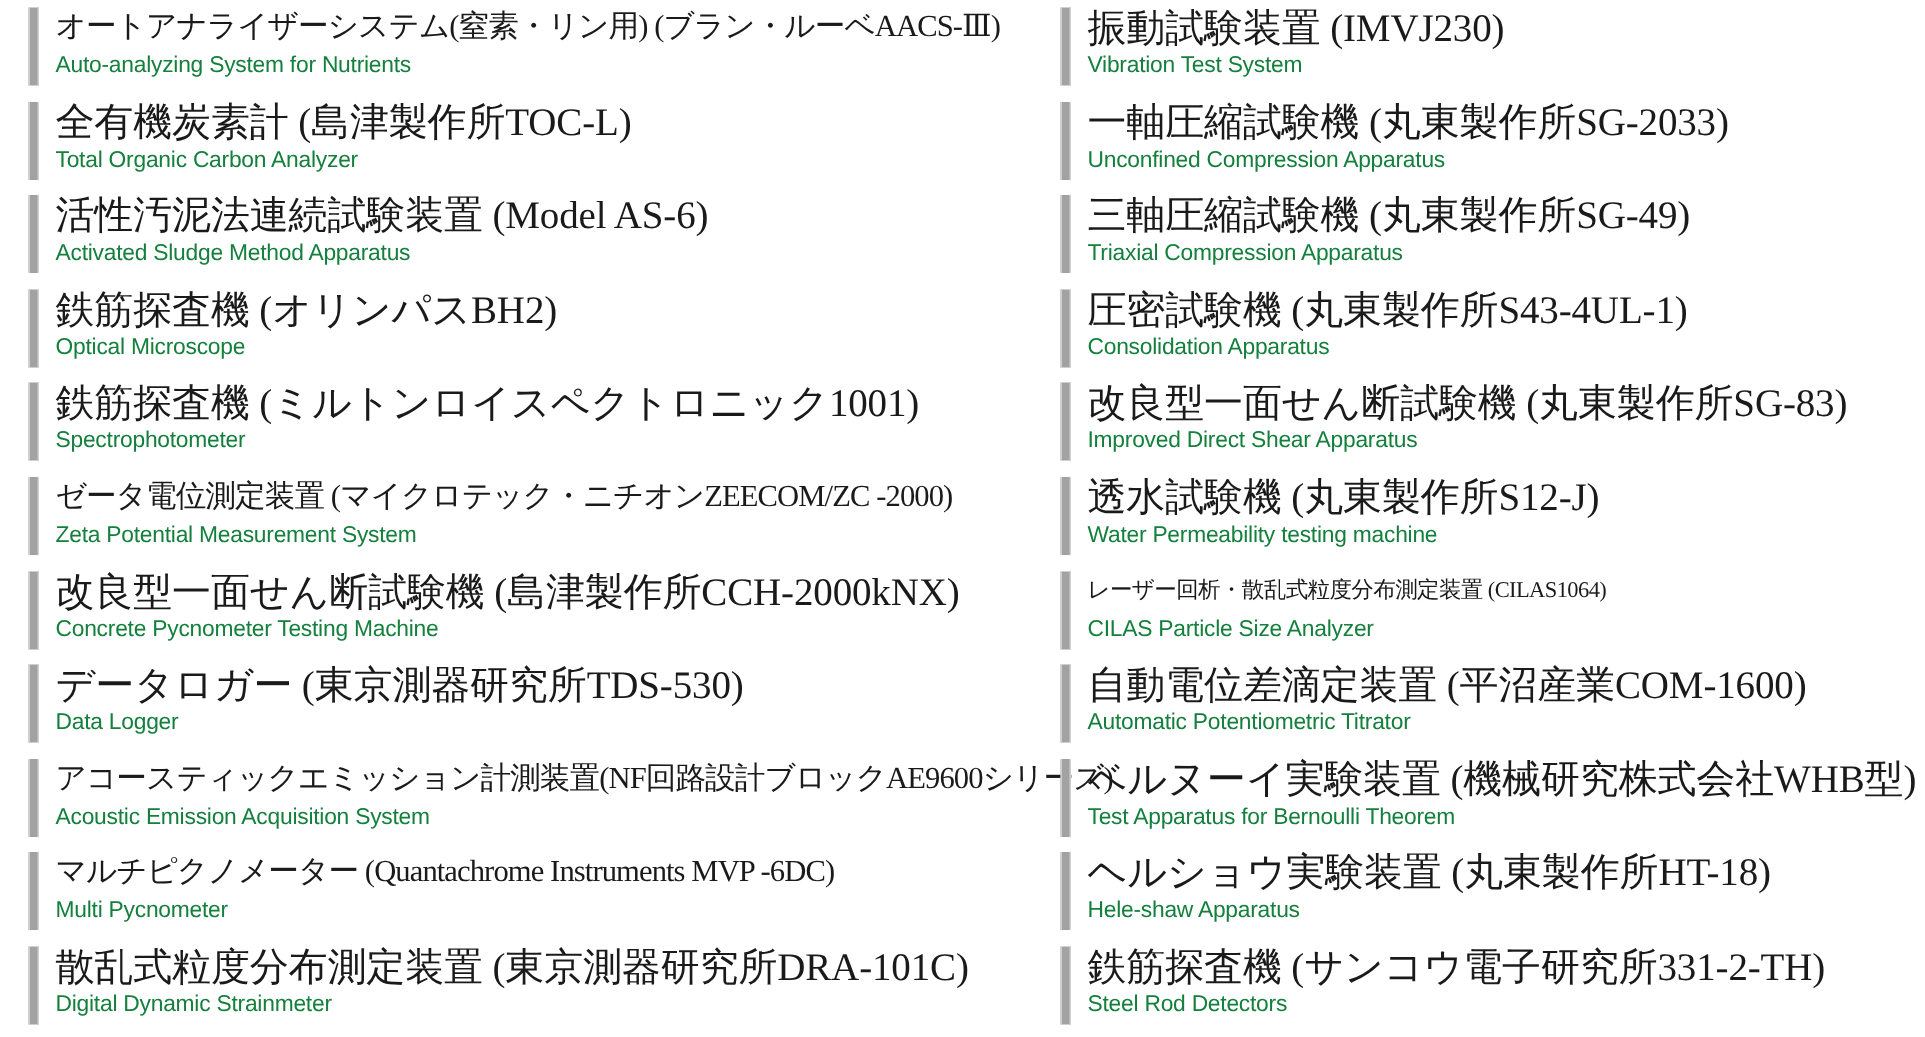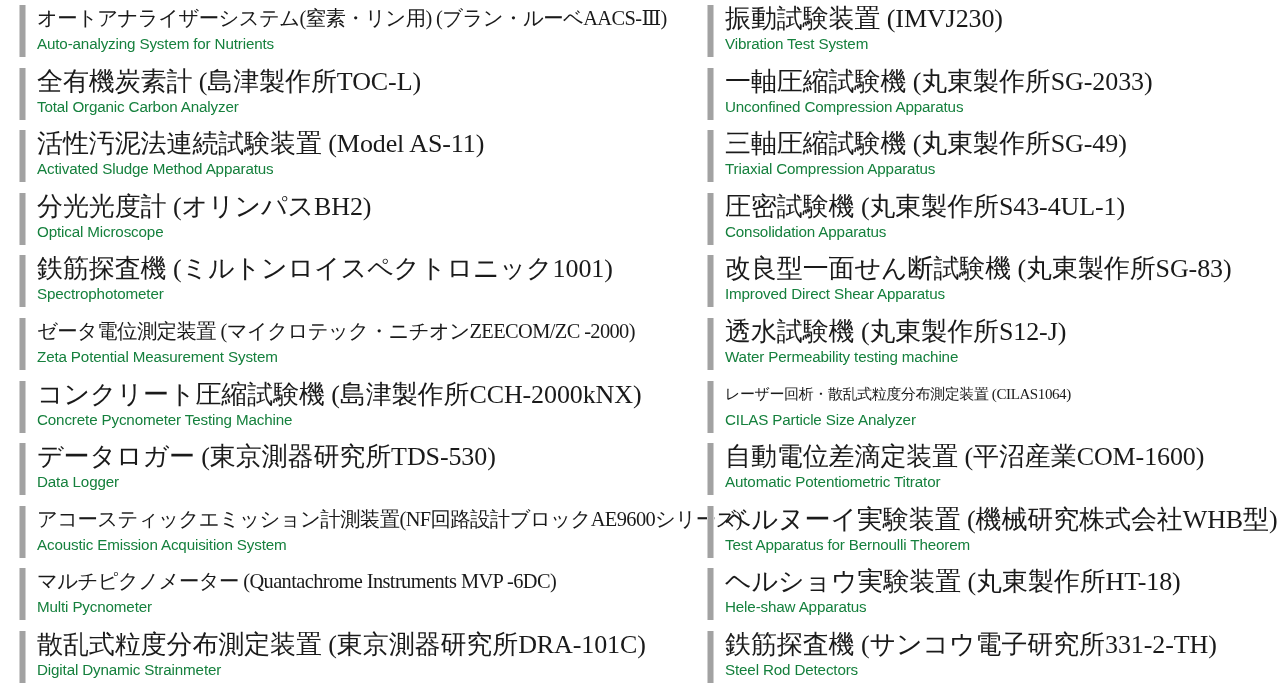--- a/index.html
+++ b/index.html
@@ -106,7 +106,7 @@
       </div>
       <div class="equip-item">
         <span class="accent-bar"></span>
-        <div class="name-ja">活性汚泥法連続試験装置 (Model AS-11)</div>
+        <div class="name-ja">活性汚泥法連続試験装置 (Model AS-6)</div>
         <div class="name-en">Activated Sludge Method Apparatus</div>
       </div>
       <div class="equip-item">

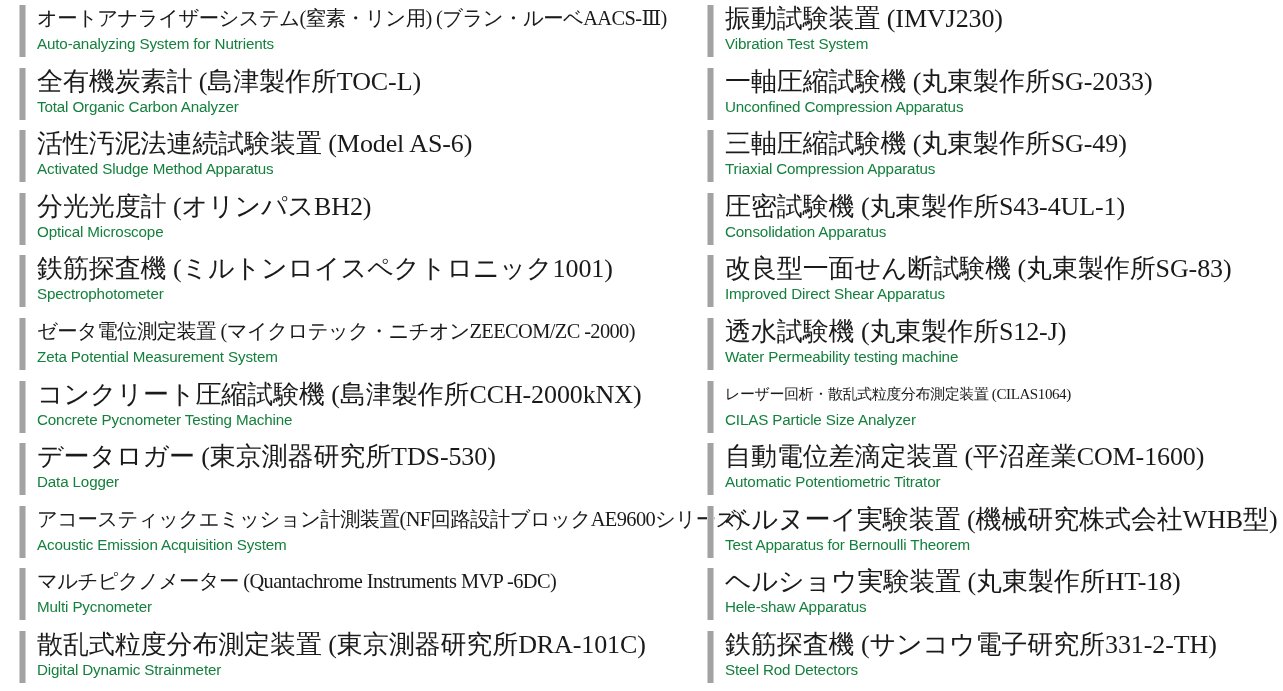--- a/index.html
+++ b/index.html
@@ -111,7 +111,7 @@
       </div>
       <div class="equip-item">
         <span class="accent-bar"></span>
-        <div class="name-ja">分光光度計 (オリンパスBH2)</div>
+        <div class="name-ja">鉄筋探査機 (オリンパスBH2)</div>
         <div class="name-en">Optical Microscope</div>
       </div>
       <div class="equip-item">

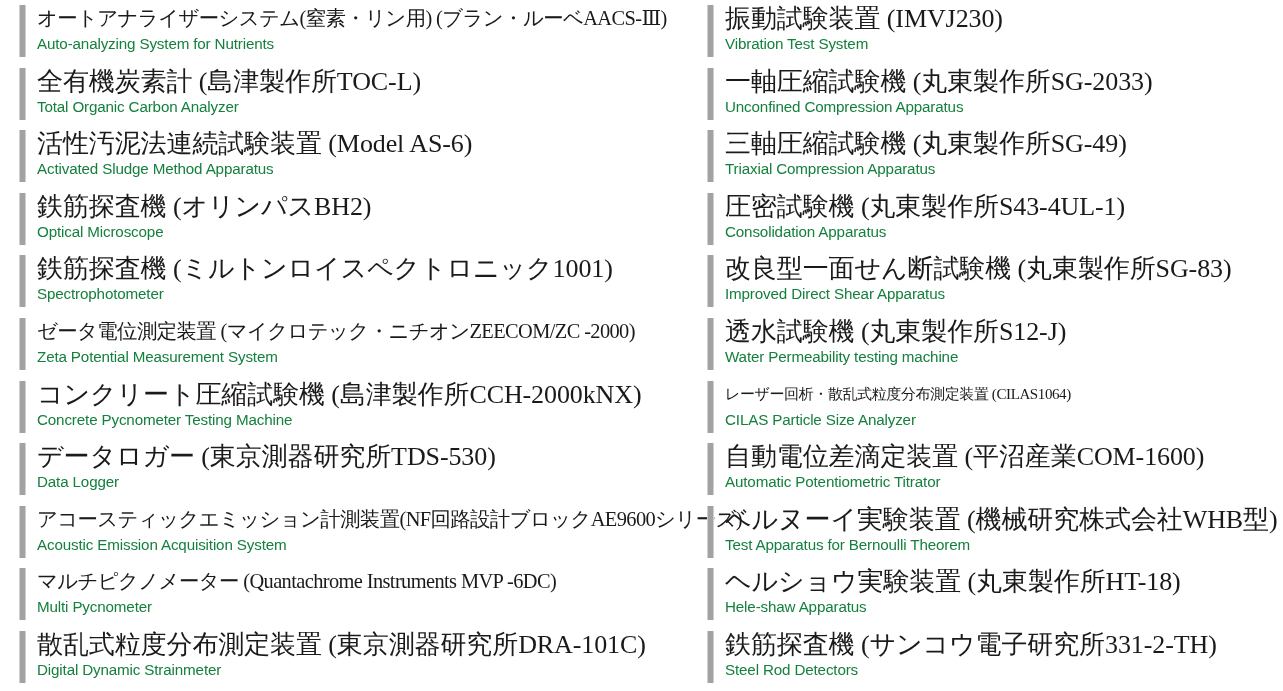--- a/index.html
+++ b/index.html
@@ -126,7 +126,7 @@
       </div>
       <div class="equip-item">
         <span class="accent-bar"></span>
-        <div class="name-ja">コンクリート圧縮試験機 (島津製作所CCH-2000kNX)</div>
+        <div class="name-ja">改良型一面せん断試験機 (島津製作所CCH-2000kNX)</div>
         <div class="name-en">Concrete Pycnometer Testing Machine</div>
       </div>
       <div class="equip-item">

